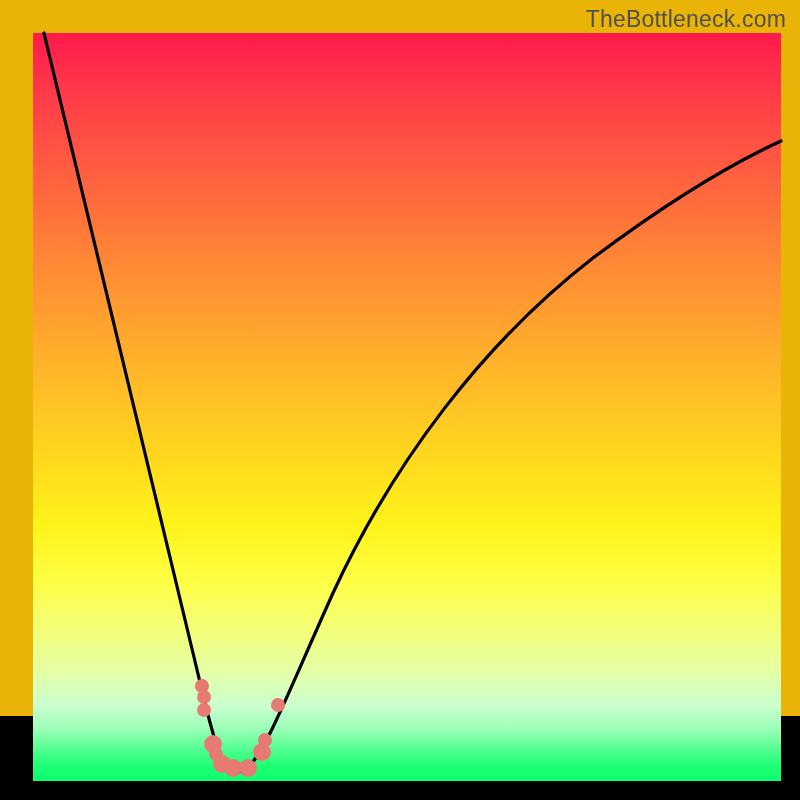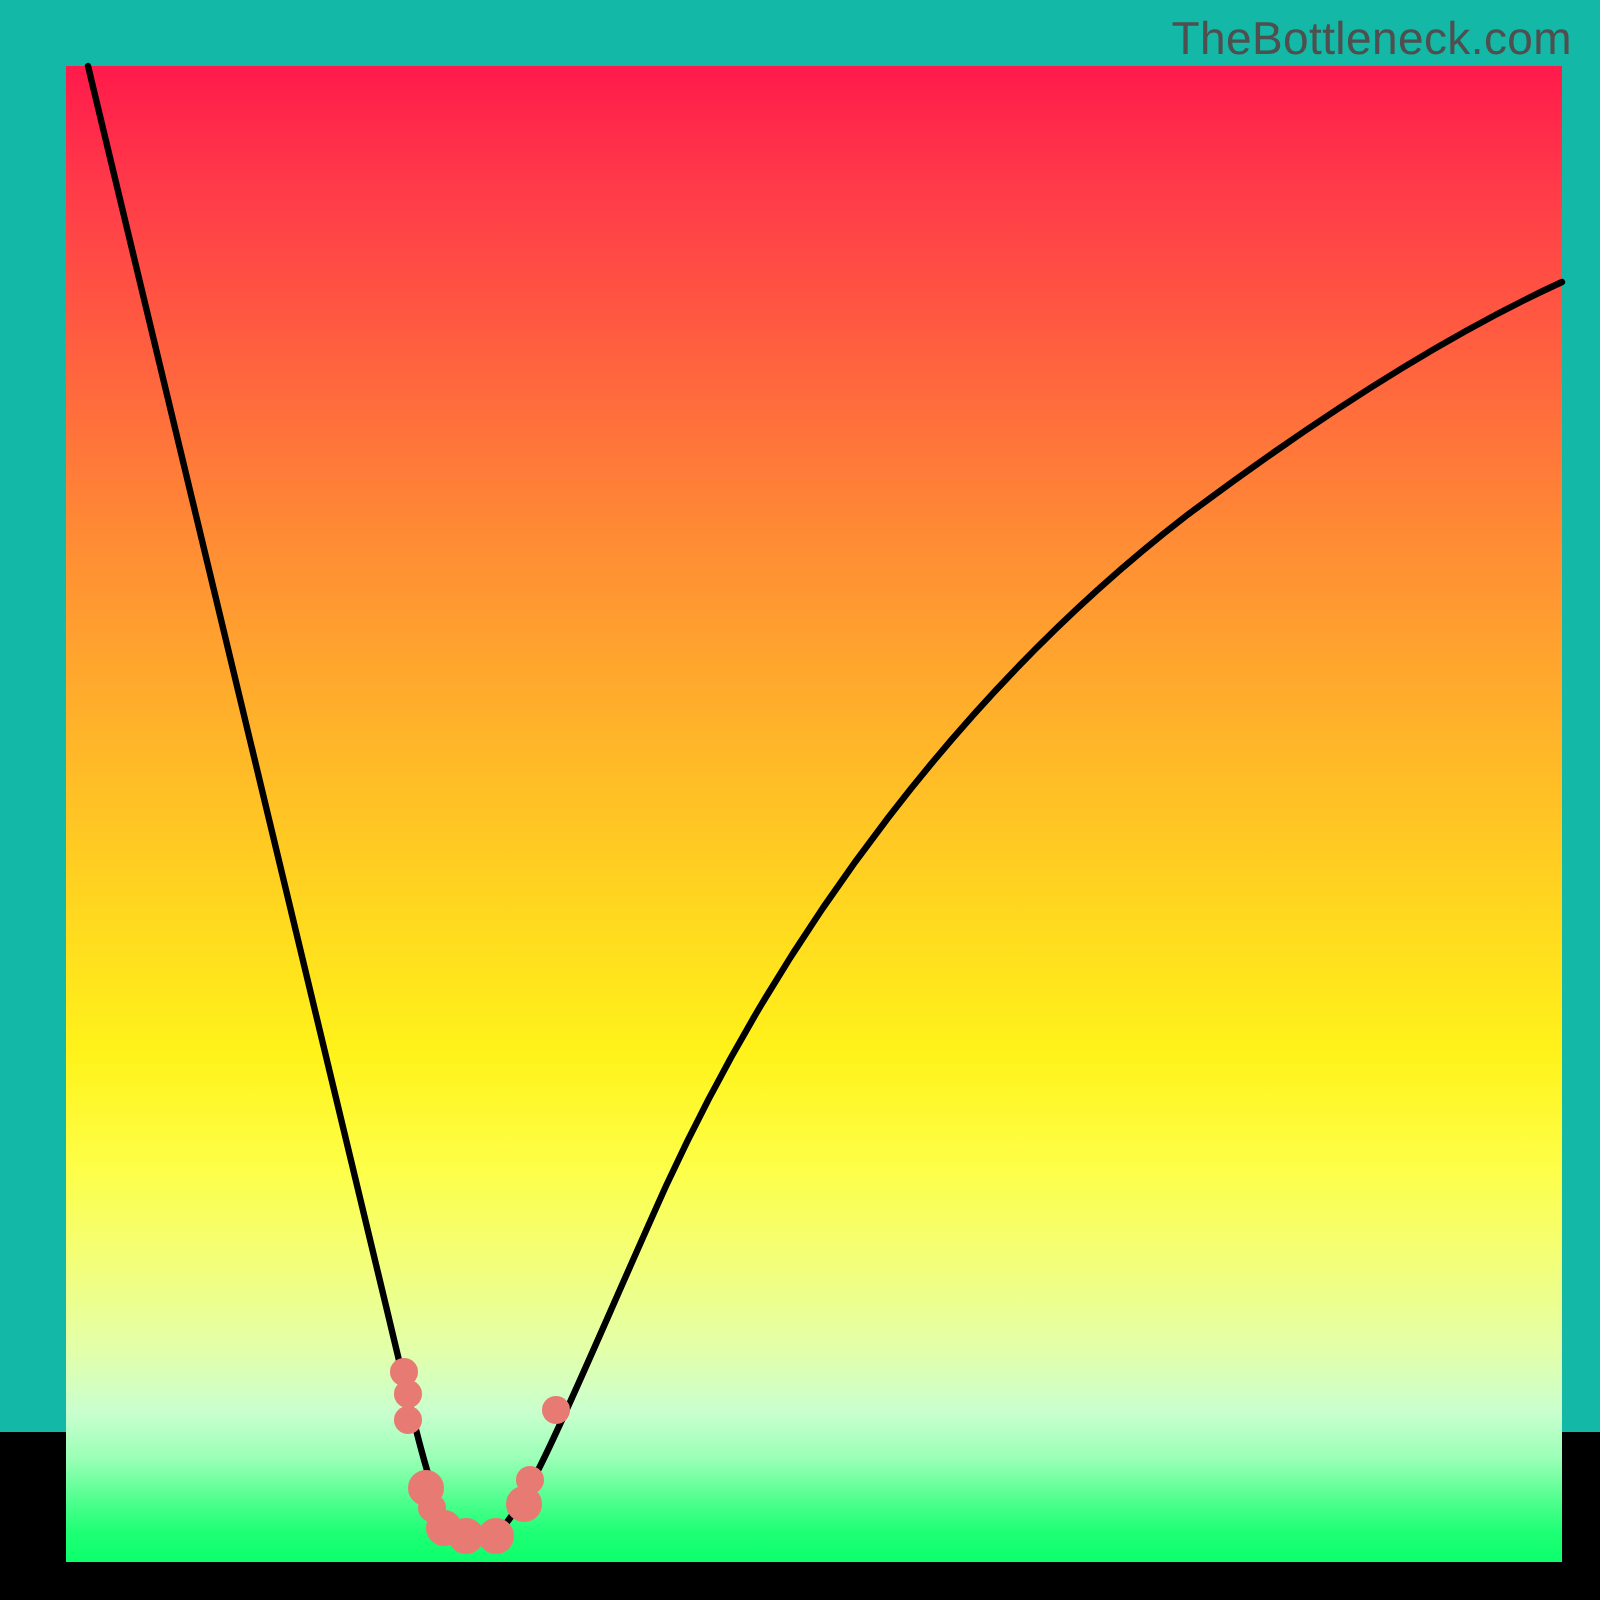--- a/index.html
+++ b/index.html
@@ -17,7 +17,7 @@
     top: 0;
     width: 800px;
     height: 716px;
-    background: #14b8a6;
+    background: #eab308;
   }
   .plot-area {
     position: absolute;

